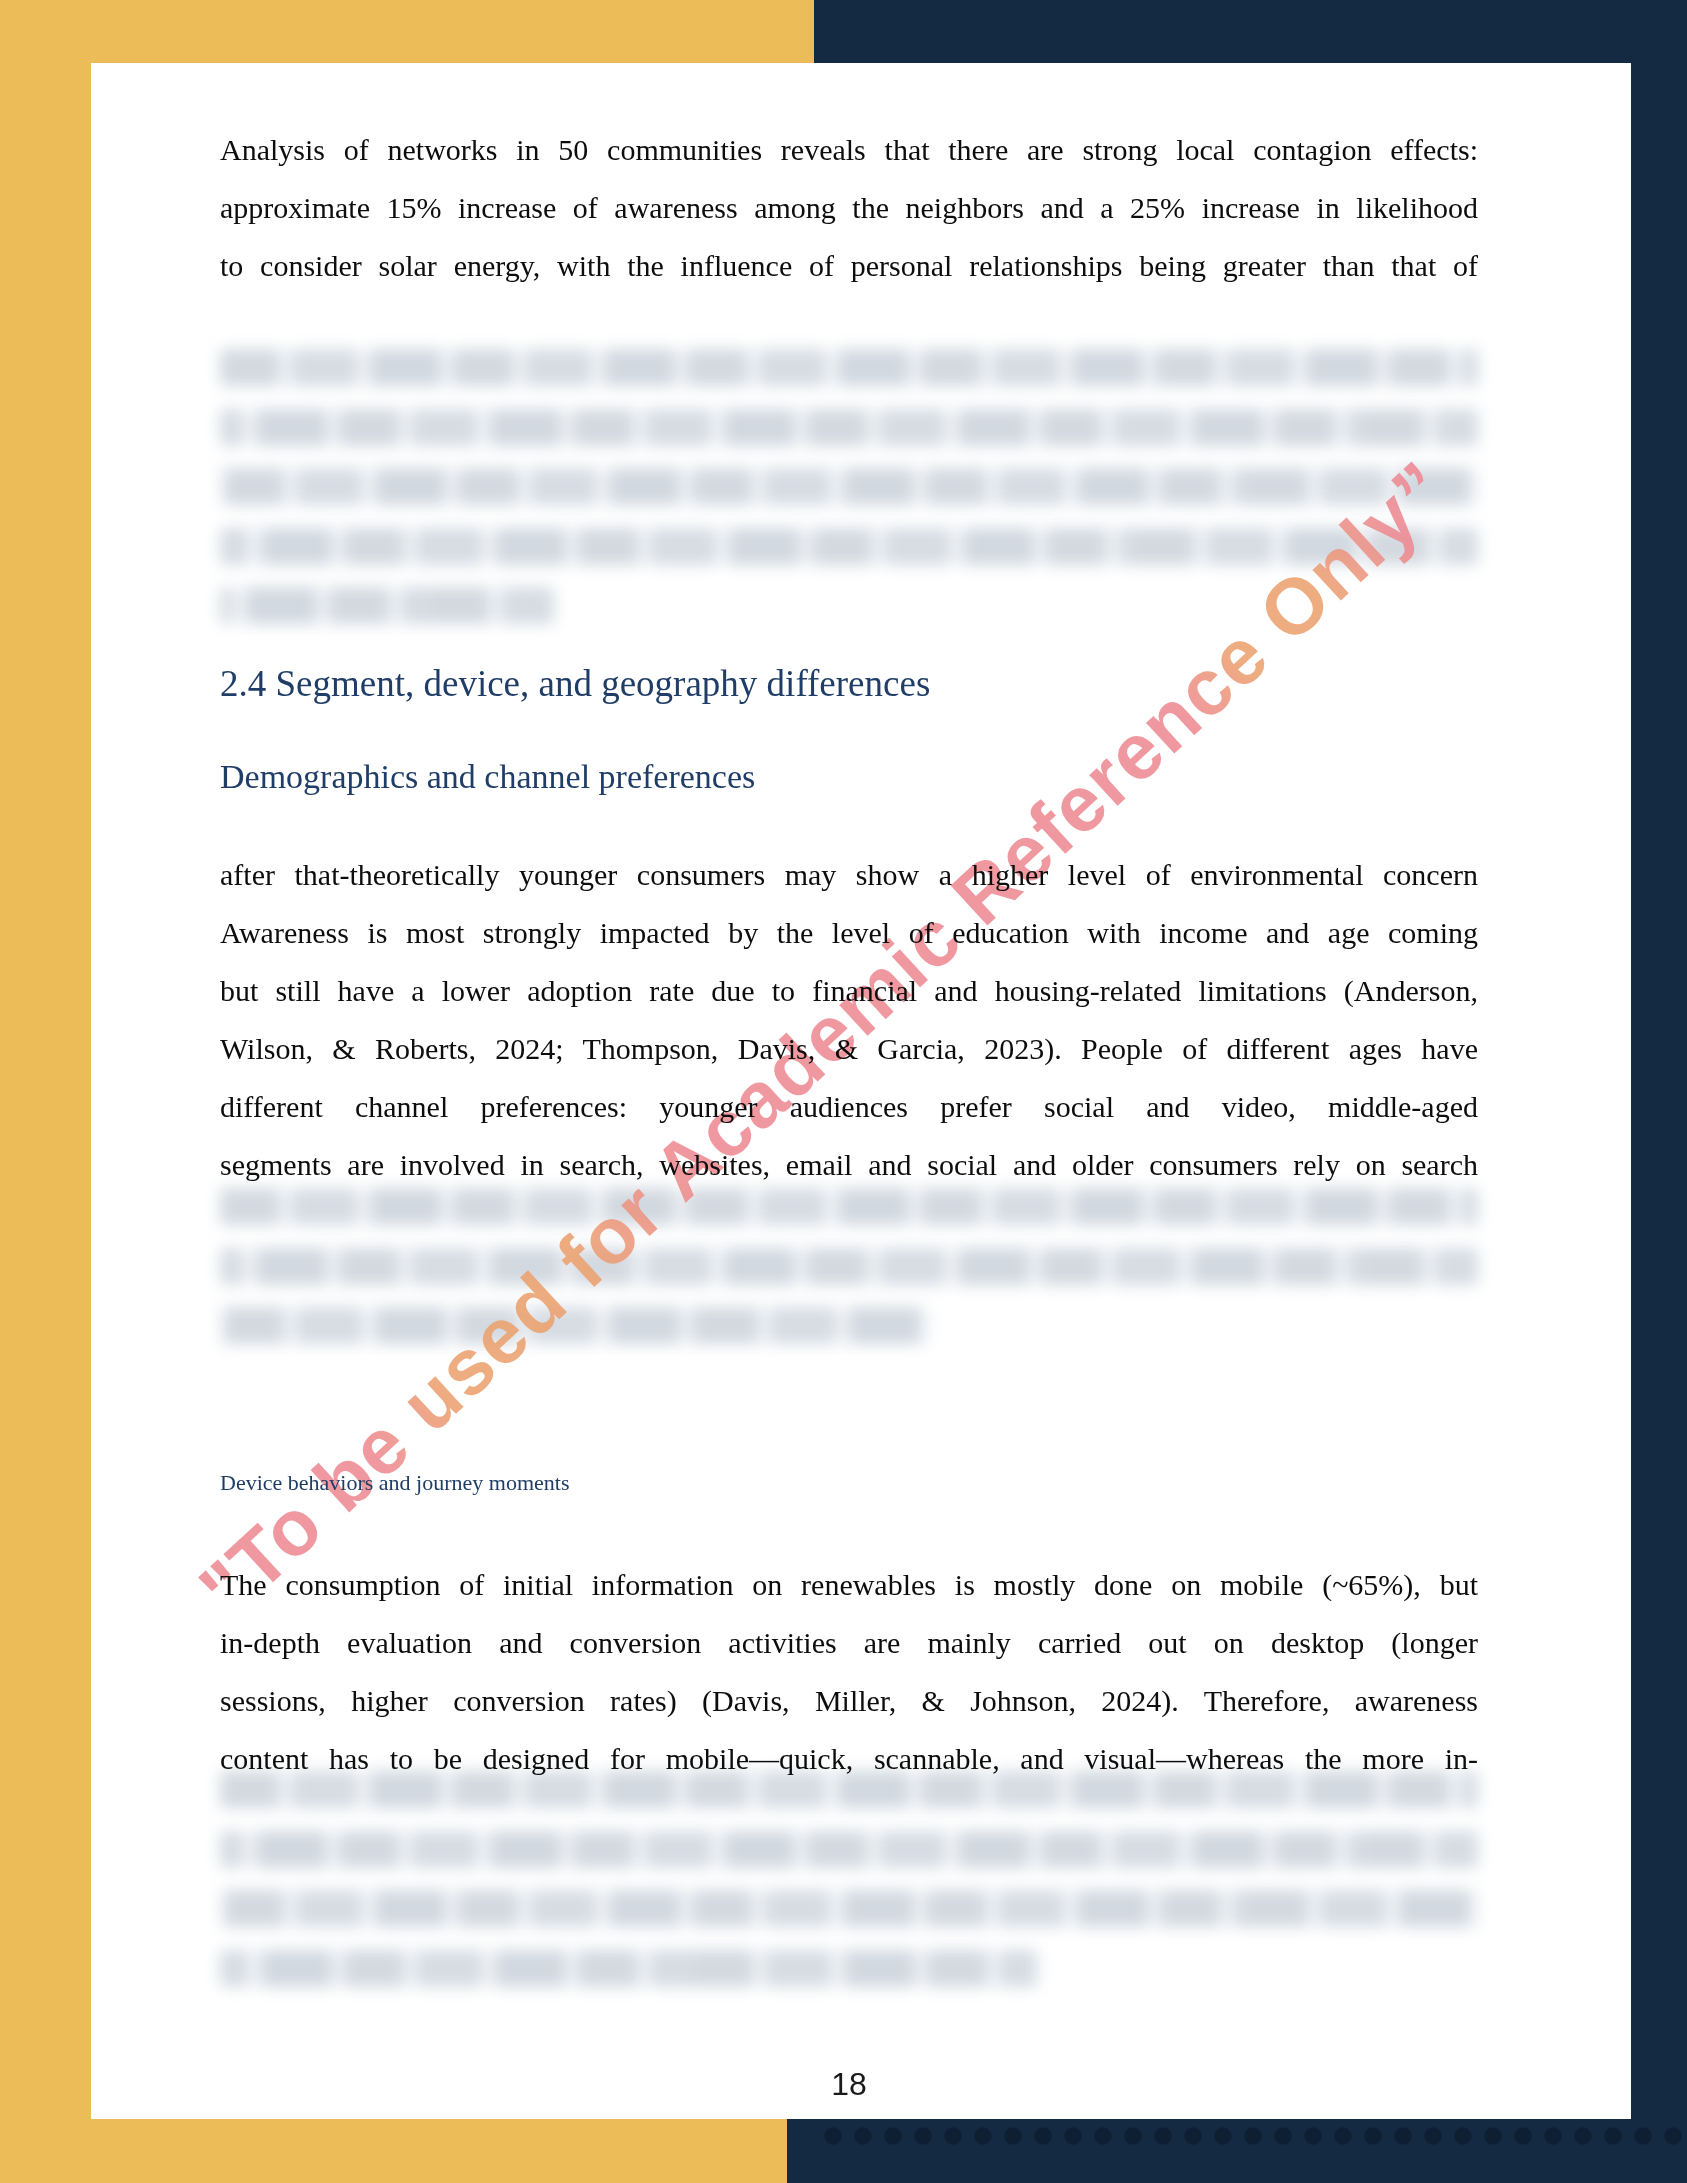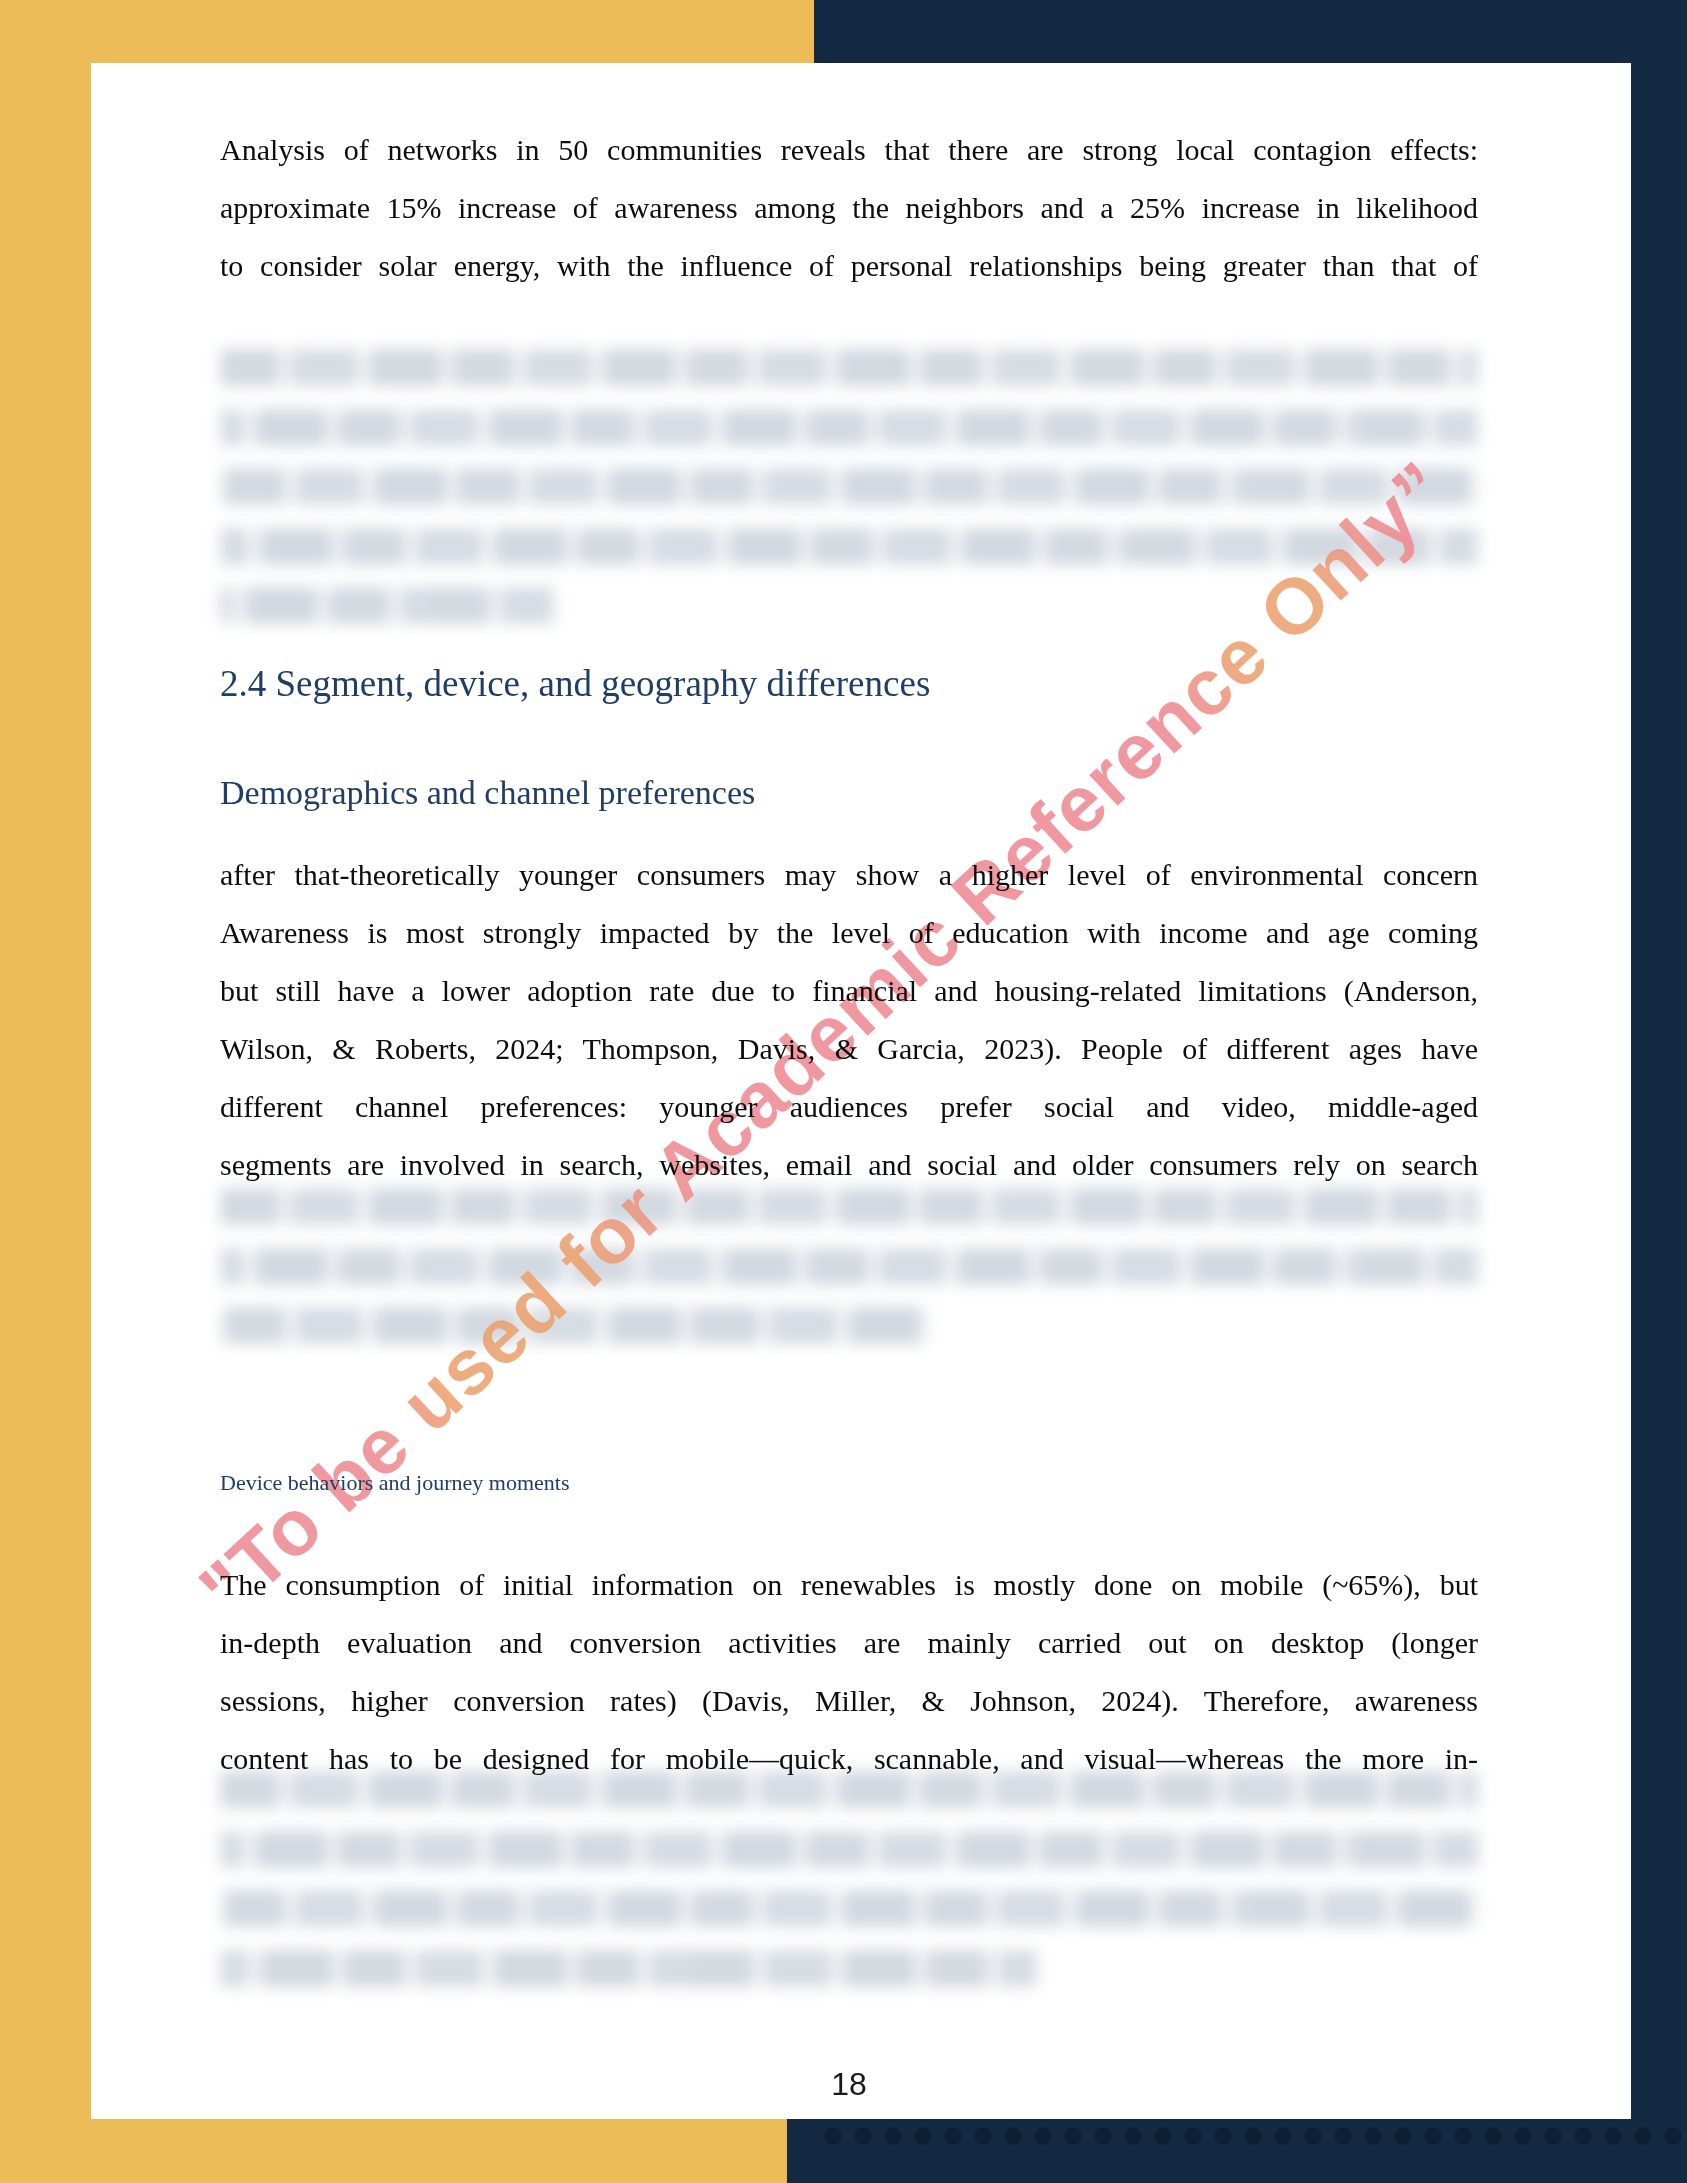--- a/index.html
+++ b/index.html
@@ -36,7 +36,7 @@
   .heading{position:absolute;left:129px;color:#1f3d66;font-weight:400;z-index:10;
            font-family:"Liberation Serif",serif;}
   #heading-section{top:599px;font-size:37px;}
-  #heading-demographics{top:695px;font-size:34px;margin-top:16px;}
+  #heading-demographics{top:695px;font-size:34px;}
   #heading-device{top:1407px;font-size:22px;}
 
   .redacted{position:absolute;left:129px;z-index:1;}

